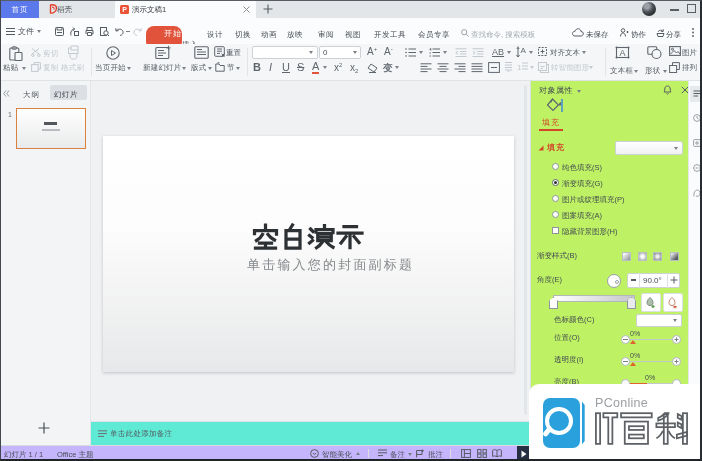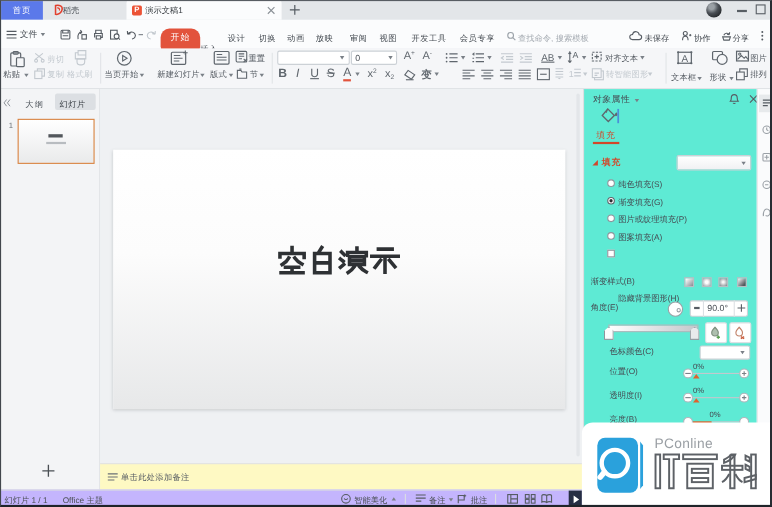--- a/index.html
+++ b/index.html
@@ -80,7 +80,7 @@
   <svg style="left:133px;top:10px;" width="9" height="8" viewBox="0 0 9 8">
       <path d="M8 3 C6.5 0.8 3 0.5 1.5 2.5 C0 4.5 1.5 7 4 7.5 M8 3 L8.2 0.2 M8 3 L5.4 2.6" fill="none" stroke="#c3c9cf"></path>
     </svg>
-  <div class="abs" style="left:146px;top:8px;width:36px;height:24px;background:#e2533c;border-radius:8px;color:#fff;font-size:8px;text-align:center;line-height:15px;letter-spacing:1px;">开始</div>
+  <div class="abs" style="left:146px;top:8px;width:36px;height:24px;background:#e2533c;border-radius:8px;color:#fff;font-size:8px;text-align:right;line-height:15px;letter-spacing:1px;">开始</div>
   <div class="txt cjk7" style="left:182px;top:22px;">插入</div>
   <div class="txt cjk7" style="left:207px;top:12px;">设计</div>
   <div class="txt cjk7" style="left:235px;top:12px;">切换</div>

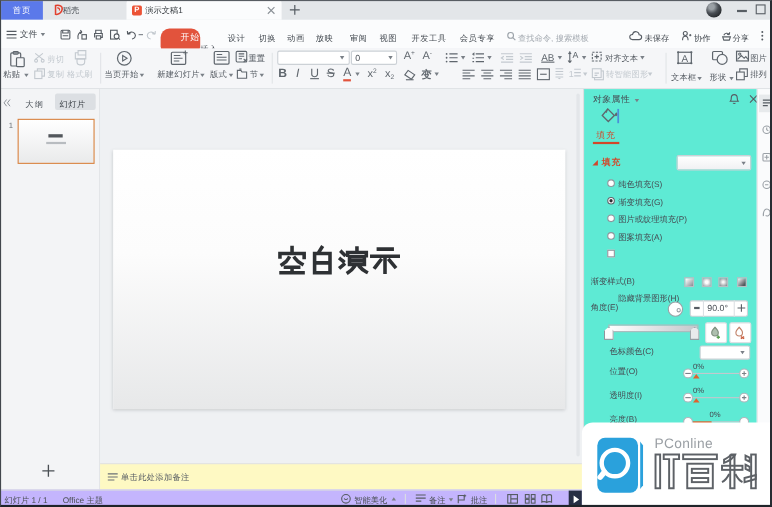--- a/index.html
+++ b/index.html
@@ -14,7 +14,7 @@
 #leftpanel{position:absolute;left:0;top:81px;width:91px;height:364px;background:#f3f4f6;border-right:1px solid #e3e5e8;}
 #canvas{position:absolute;left:91px;top:81px;width:439px;height:340px;background:#eff1f3;}
 #notesbar{position:absolute;left:91px;top:421px;width:439px;height:24px;background:#fef9c3;border-top:1px solid #e0e2e5;}
-#rightpanel{position:absolute;left:530px;top:81px;width:158px;height:364px;background:#5eead4;border-left:1px solid #dbdee1;}
+#rightpanel{position:absolute;left:530px;top:81px;width:158px;height:364px;background:#bef264;border-left:1px solid #dbdee1;}
 #farstrip{position:absolute;left:688px;top:81px;width:14px;height:364px;background:#fafbfc;border-left:1px solid #e4e6e9;}
 #statusbar{position:absolute;left:0;top:445px;width:702px;height:16px;background:#c4b5fd;border-top:1px solid #d9dcdf;}
 #watermark{position:absolute;left:529px;top:384px;width:171px;height:75px;background:#ffffff;border-radius:10px 0 0 0;}

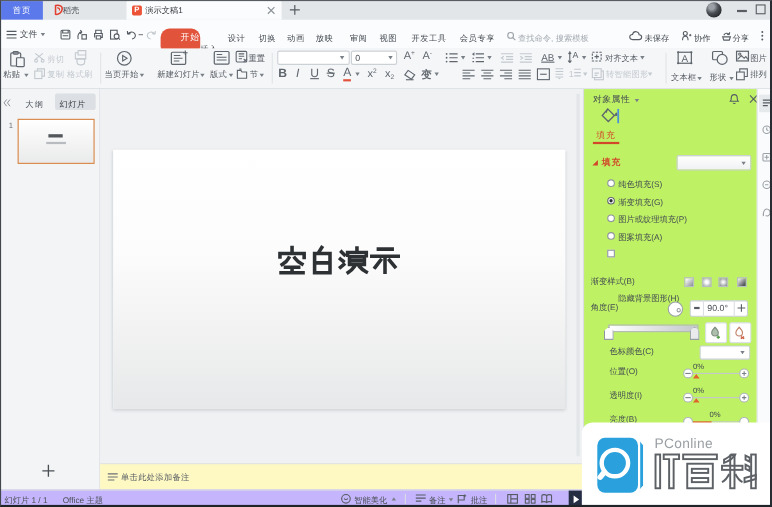--- a/index.html
+++ b/index.html
@@ -355,7 +355,7 @@
   <div class="abs" style="left:21px;top:130px;width:7px;height:7px;border:1px solid #8e959c;border-radius:50%;background:#fff;"></div>
   <div class="txt" style="left:31px;top:129.5px;font-size:7.5px;color:#454b52;">图案填充(A)</div>
   <div class="abs" style="left:21px;top:146px;width:7px;height:7px;border:1px solid #8e959c;background:#fff;"></div>
-  <div class="txt" style="left:31px;top:145.5px;font-size:7.5px;color:#454b52;margin-top:40px;">隐藏背景图形(H)</div>
+  <div class="txt" style="left:31px;top:145.5px;font-size:7.5px;color:#454b52;">隐藏背景图形(H)</div>
   <div class="txt" style="left:6px;top:170px;font-size:7.5px;color:#454b52;">渐变样式(B)</div>
   <div class="abs" style="left:91px;top:171px;width:9px;height:9px;background:linear-gradient(135deg,#fdfdfd 10%,#8d9298 95%);border:0.5px solid #b9bec3;"></div>
   <div class="abs" style="left:107px;top:171px;width:9px;height:9px;background:radial-gradient(circle,#fdfdfd 25%,#9aa0a6 100%);border:0.5px solid #b9bec3;"></div>

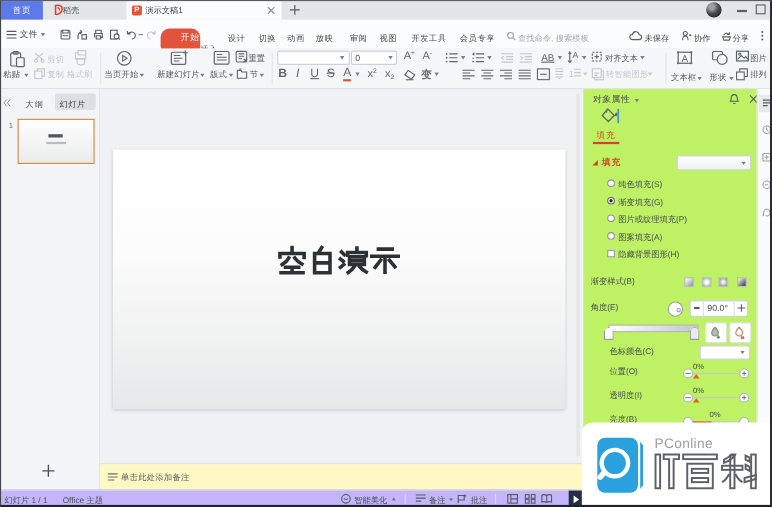--- a/index.html
+++ b/index.html
@@ -313,6 +313,7 @@
     <path d="M286 4 V14 M252 20 H320 M252 20 V30 M320 20 V32 M259 36 H313 V64 H259 Z M259 50 H313 M276 72 Q268 84 254 93 M296 72 Q306 84 320 91"></path>
     <path d="M364 8 H414 M340 34 H436 M388 34 V92 M372 48 L352 74 M404 48 L424 72"></path>
   </svg>
+  <div class="txt" style="left:156px;top:174.5px;font-size:13px;color:#85888b;letter-spacing:2.2px;">单击输入您的封面副标题</div>
   <div class="abs" style="left:433px;top:4px;width:3px;height:330px;background:#e3e6e9;border-radius:2px;"></div>
 </div>
 <div id="notesbar">

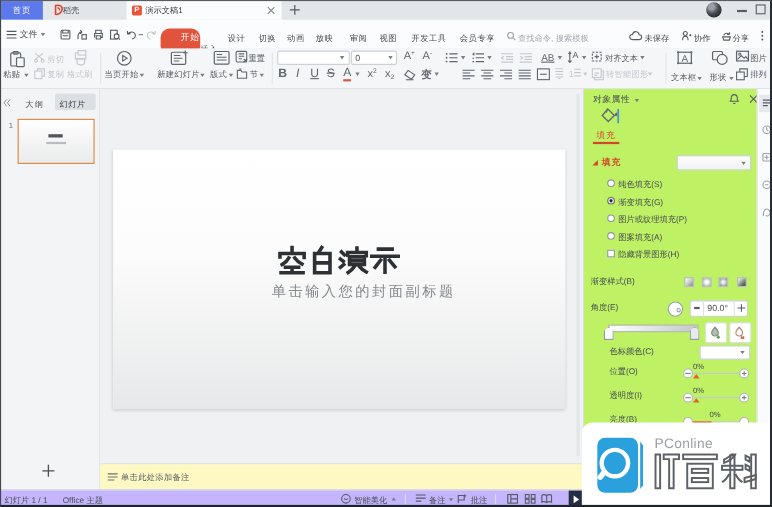--- a/index.html
+++ b/index.html
@@ -13,7 +13,7 @@
 #ribbon{position:absolute;left:0;top:44px;width:702px;height:37px;background:#f5f6f8;border-bottom:1px solid #e0e3e6;}
 #leftpanel{position:absolute;left:0;top:81px;width:91px;height:364px;background:#f3f4f6;border-right:1px solid #e3e5e8;}
 #canvas{position:absolute;left:91px;top:81px;width:439px;height:340px;background:#eff1f3;}
-#notesbar{position:absolute;left:91px;top:421px;width:439px;height:24px;background:#fef9c3;border-top:1px solid #e0e2e5;}
+#notesbar{position:absolute;left:91px;top:421px;width:439px;height:24px;background:#5eead4;border-top:1px solid #e0e2e5;}
 #rightpanel{position:absolute;left:530px;top:81px;width:158px;height:364px;background:#bef264;border-left:1px solid #dbdee1;}
 #farstrip{position:absolute;left:688px;top:81px;width:14px;height:364px;background:#fafbfc;border-left:1px solid #e4e6e9;}
 #statusbar{position:absolute;left:0;top:445px;width:702px;height:16px;background:#c4b5fd;border-top:1px solid #d9dcdf;}

